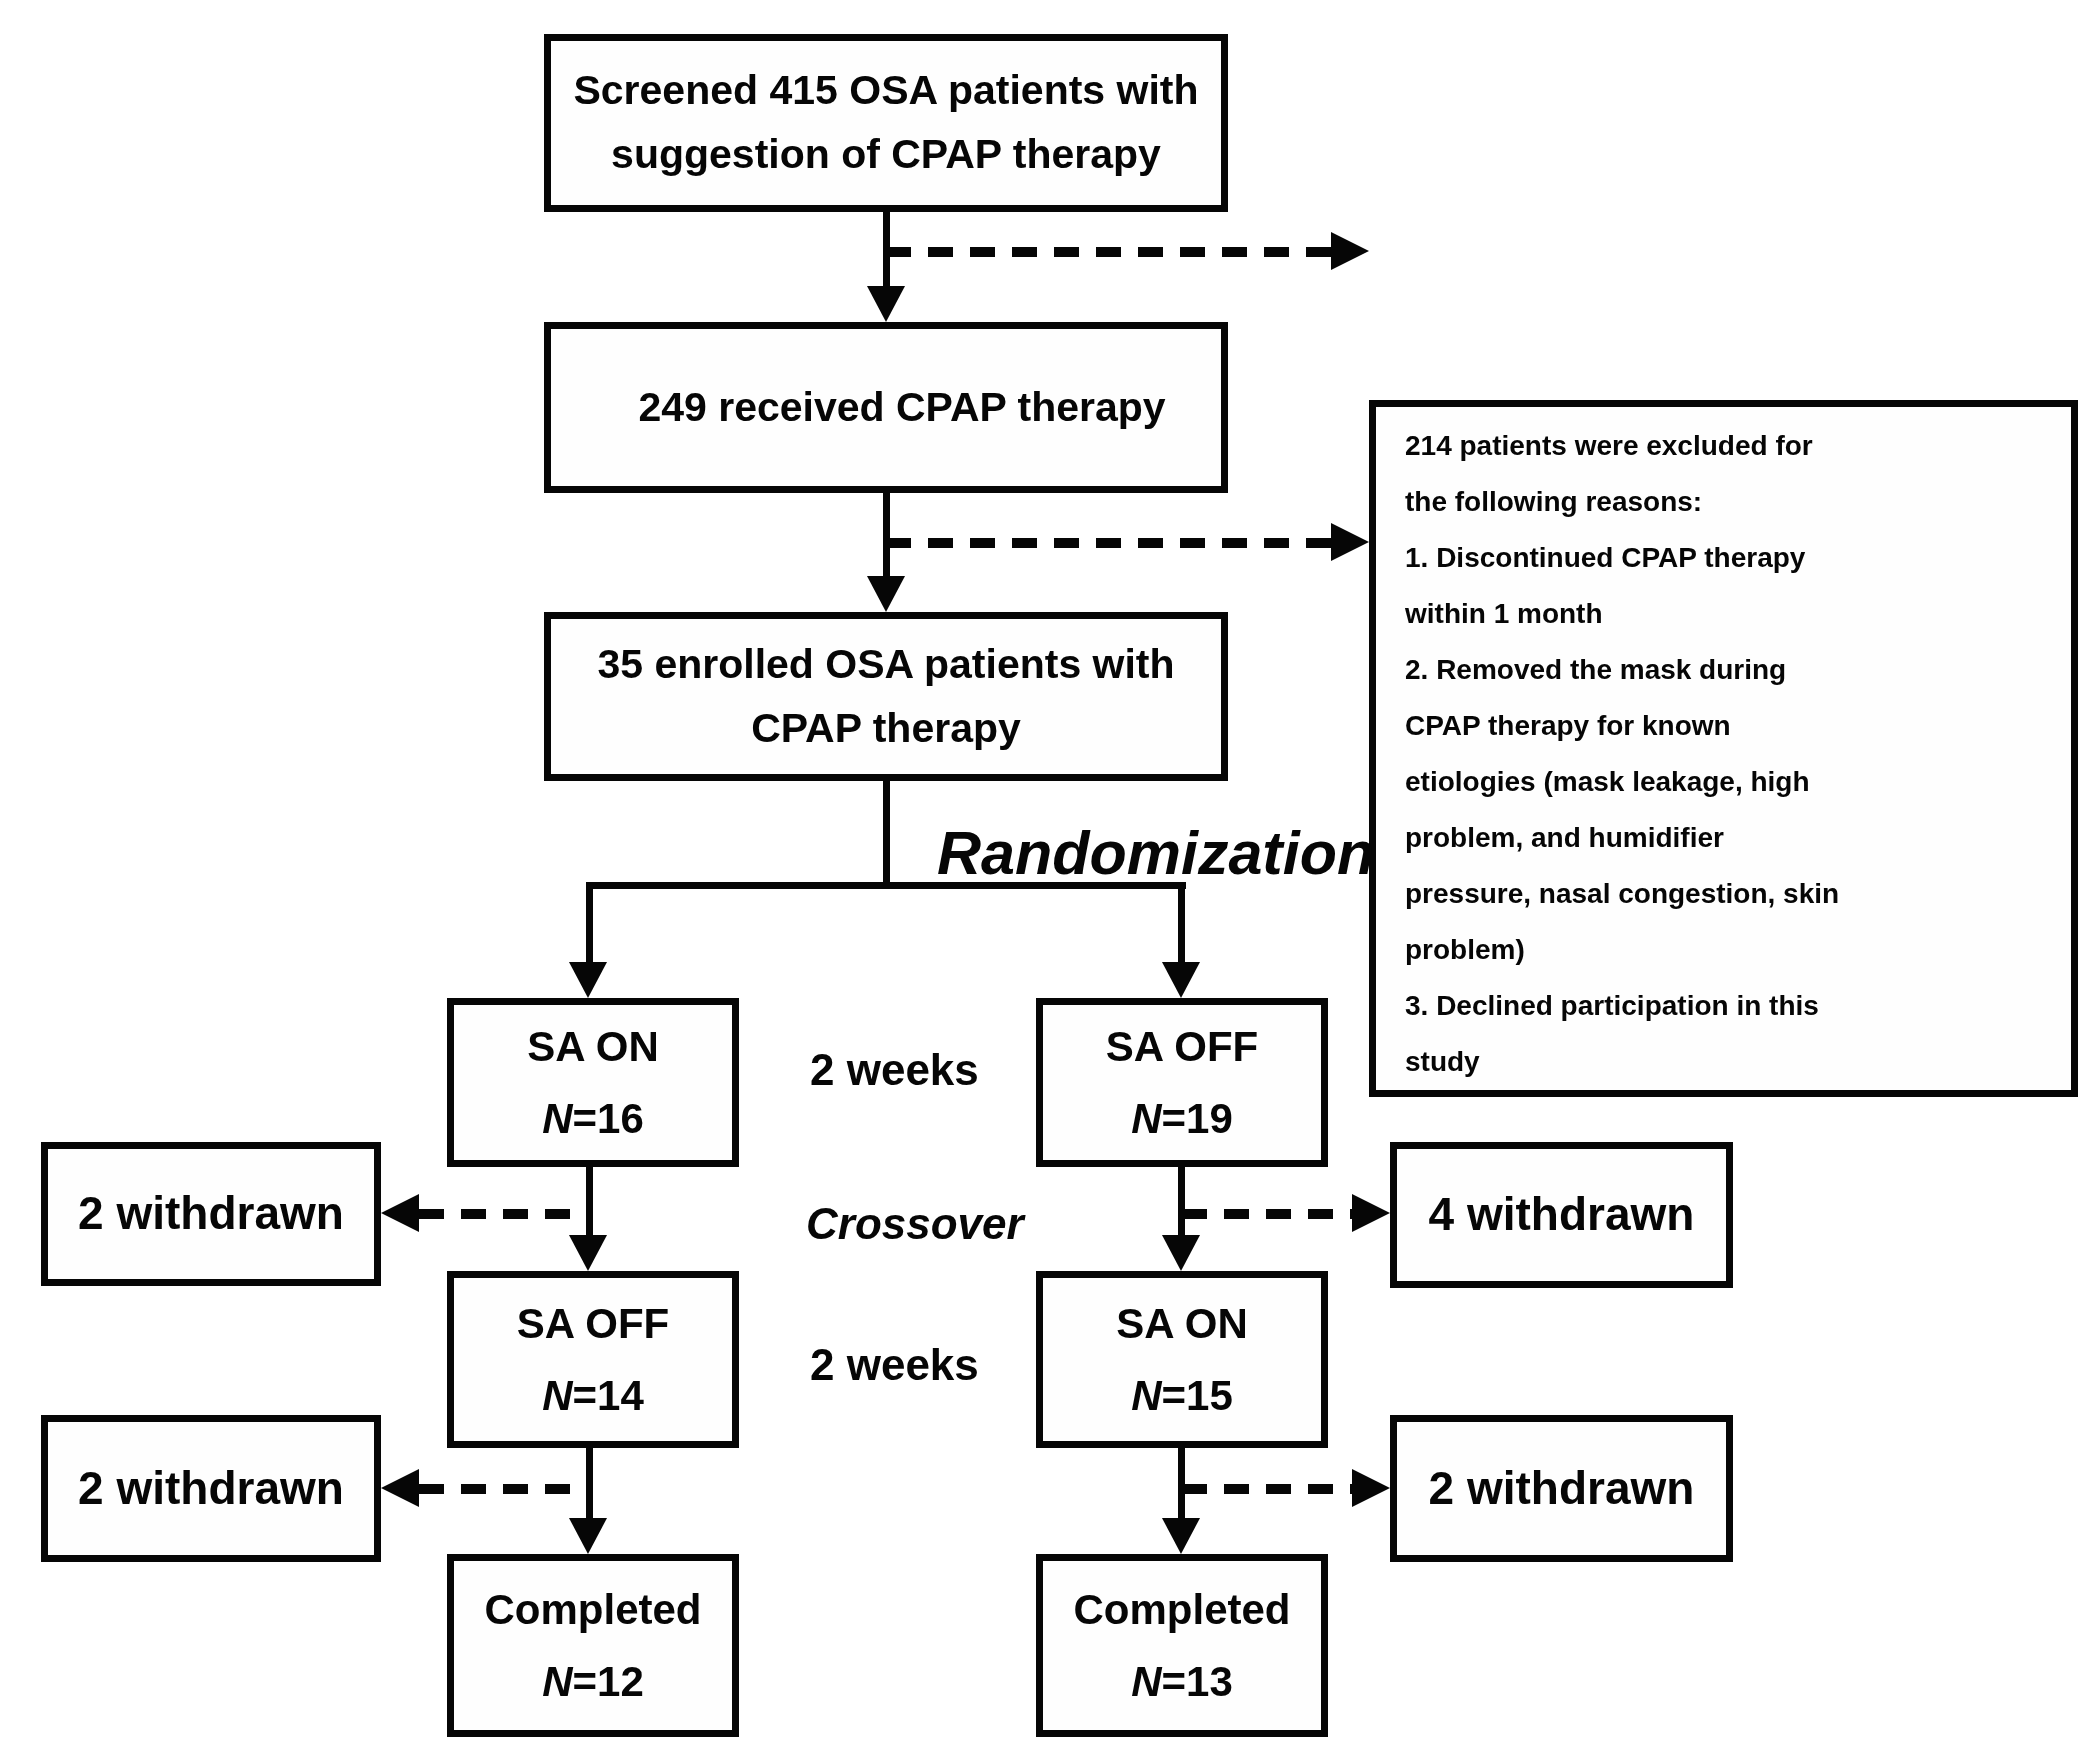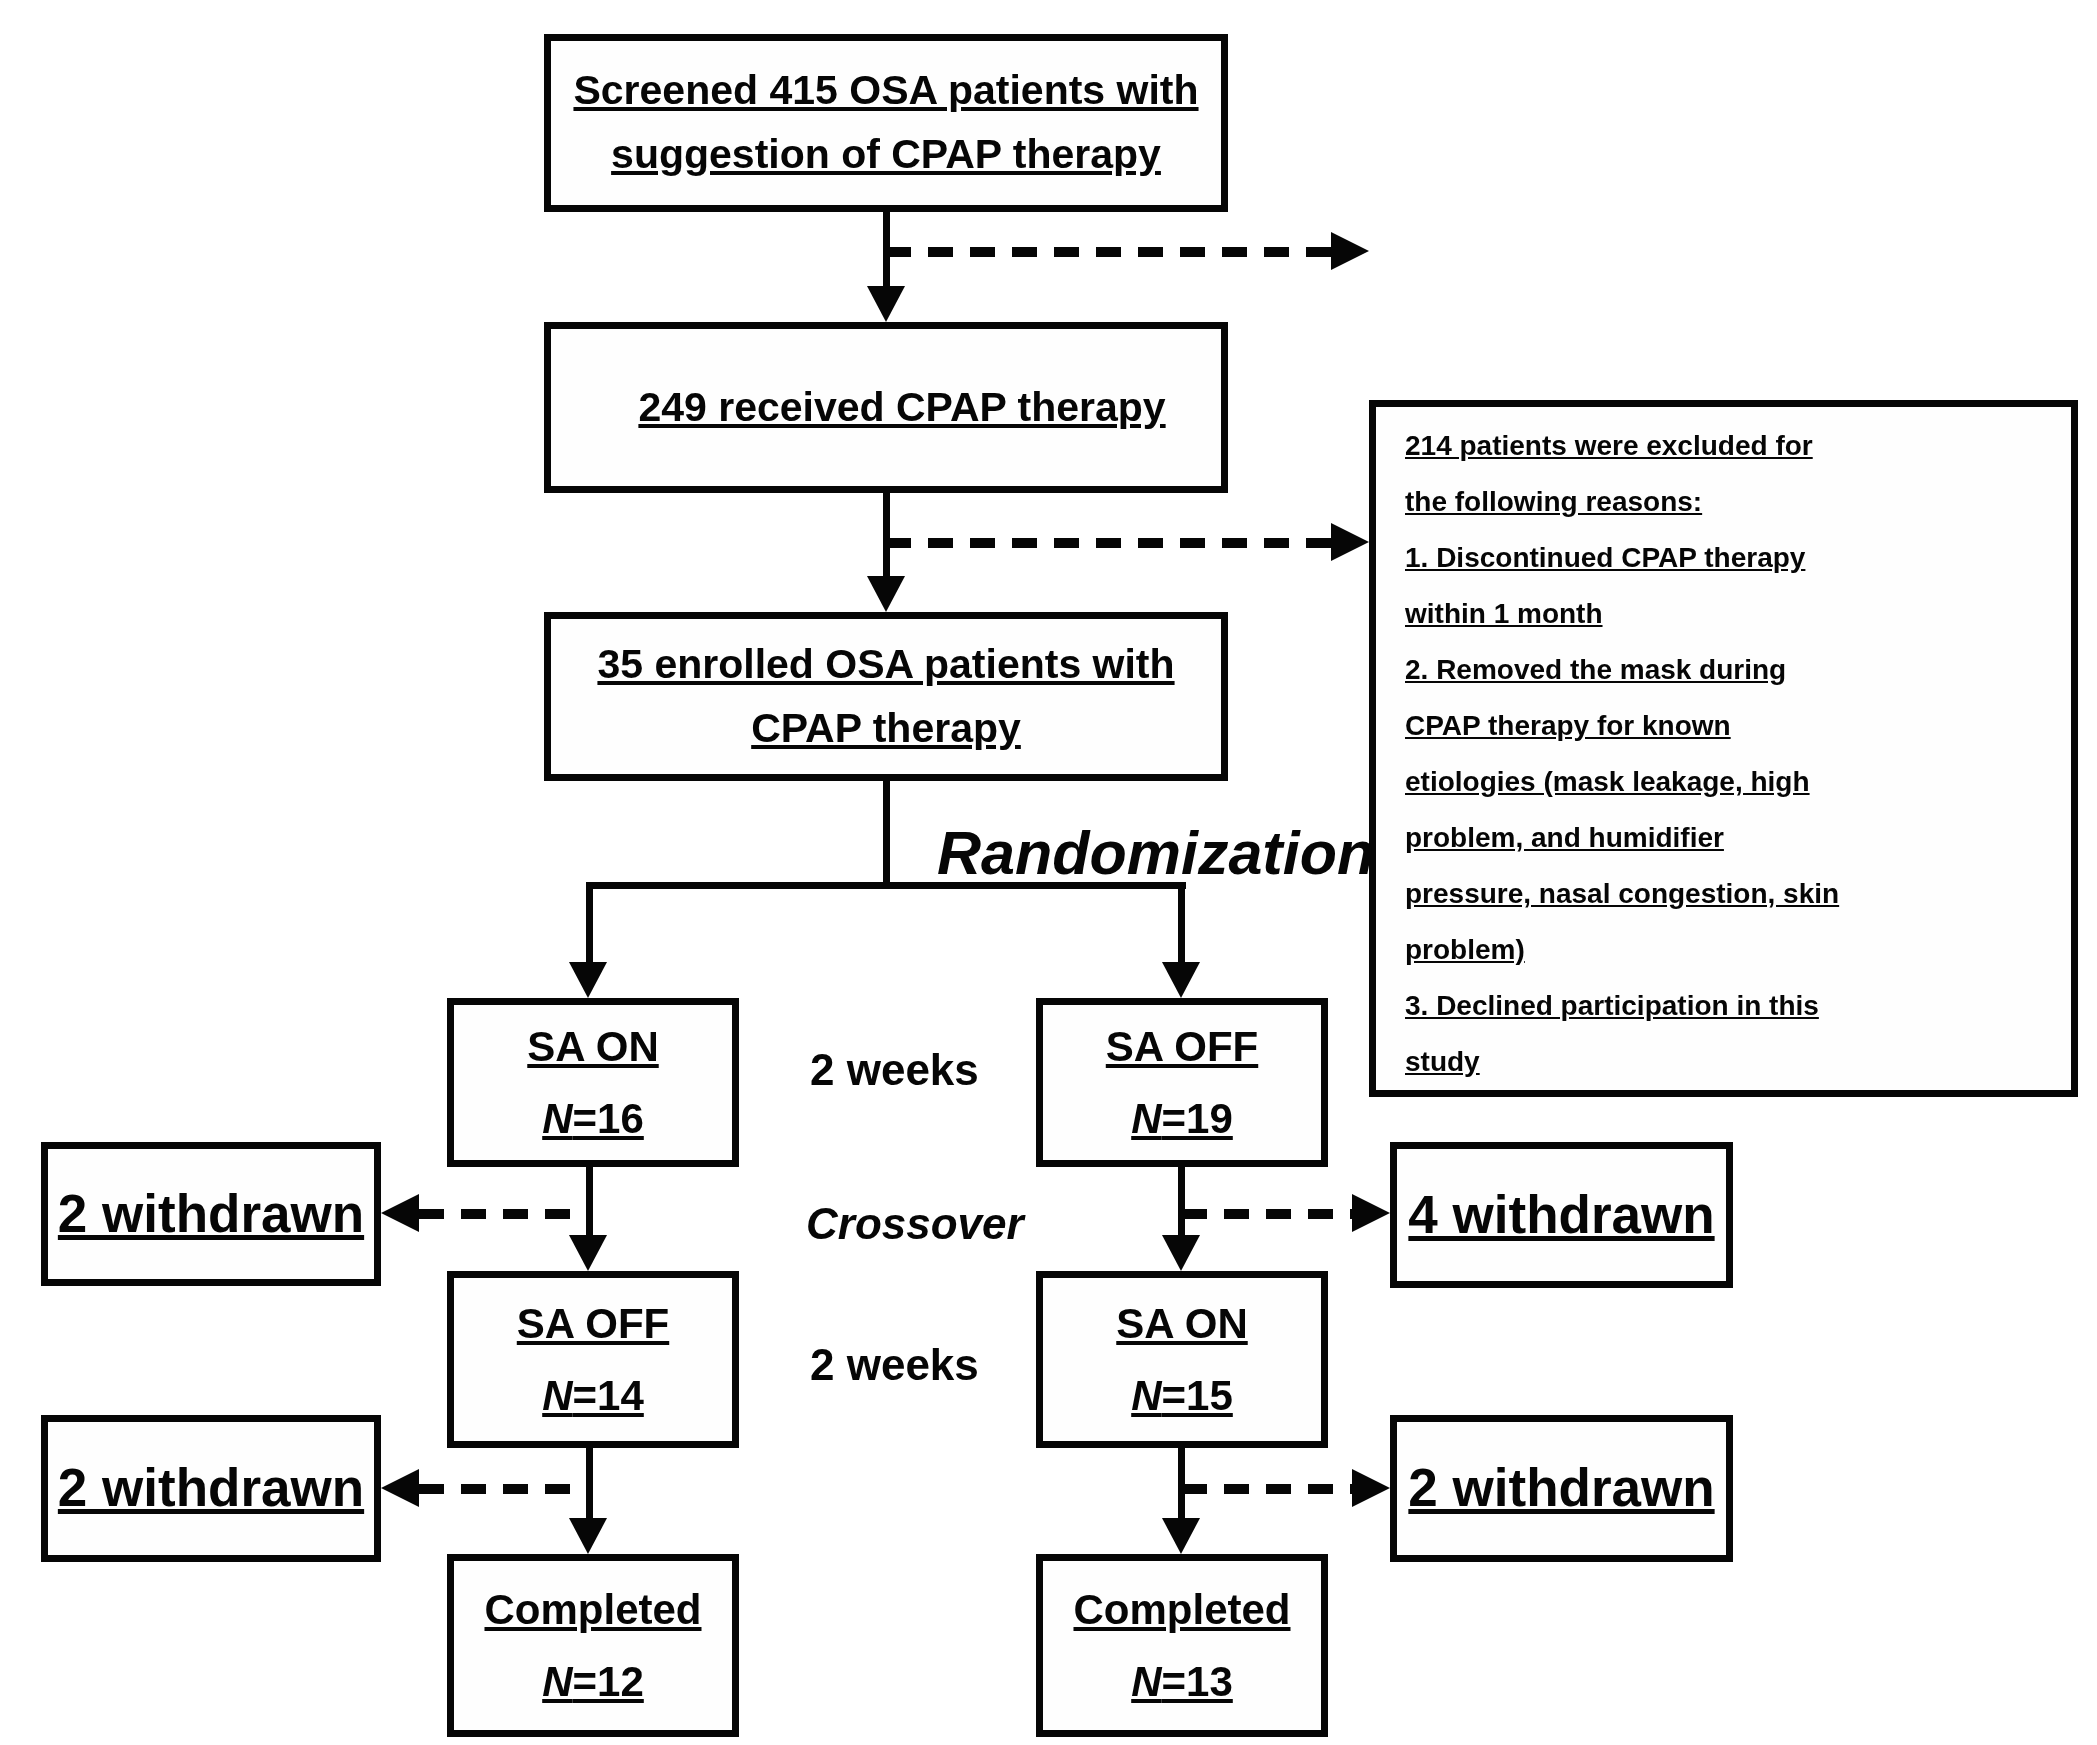--- a/index.html
+++ b/index.html
@@ -29,7 +29,6 @@
     font-size: 41px;
     line-height: 1.55;
     white-space: nowrap;
-    text-decoration: underline;
   }
   .box.leftalign {
     align-items: flex-start;

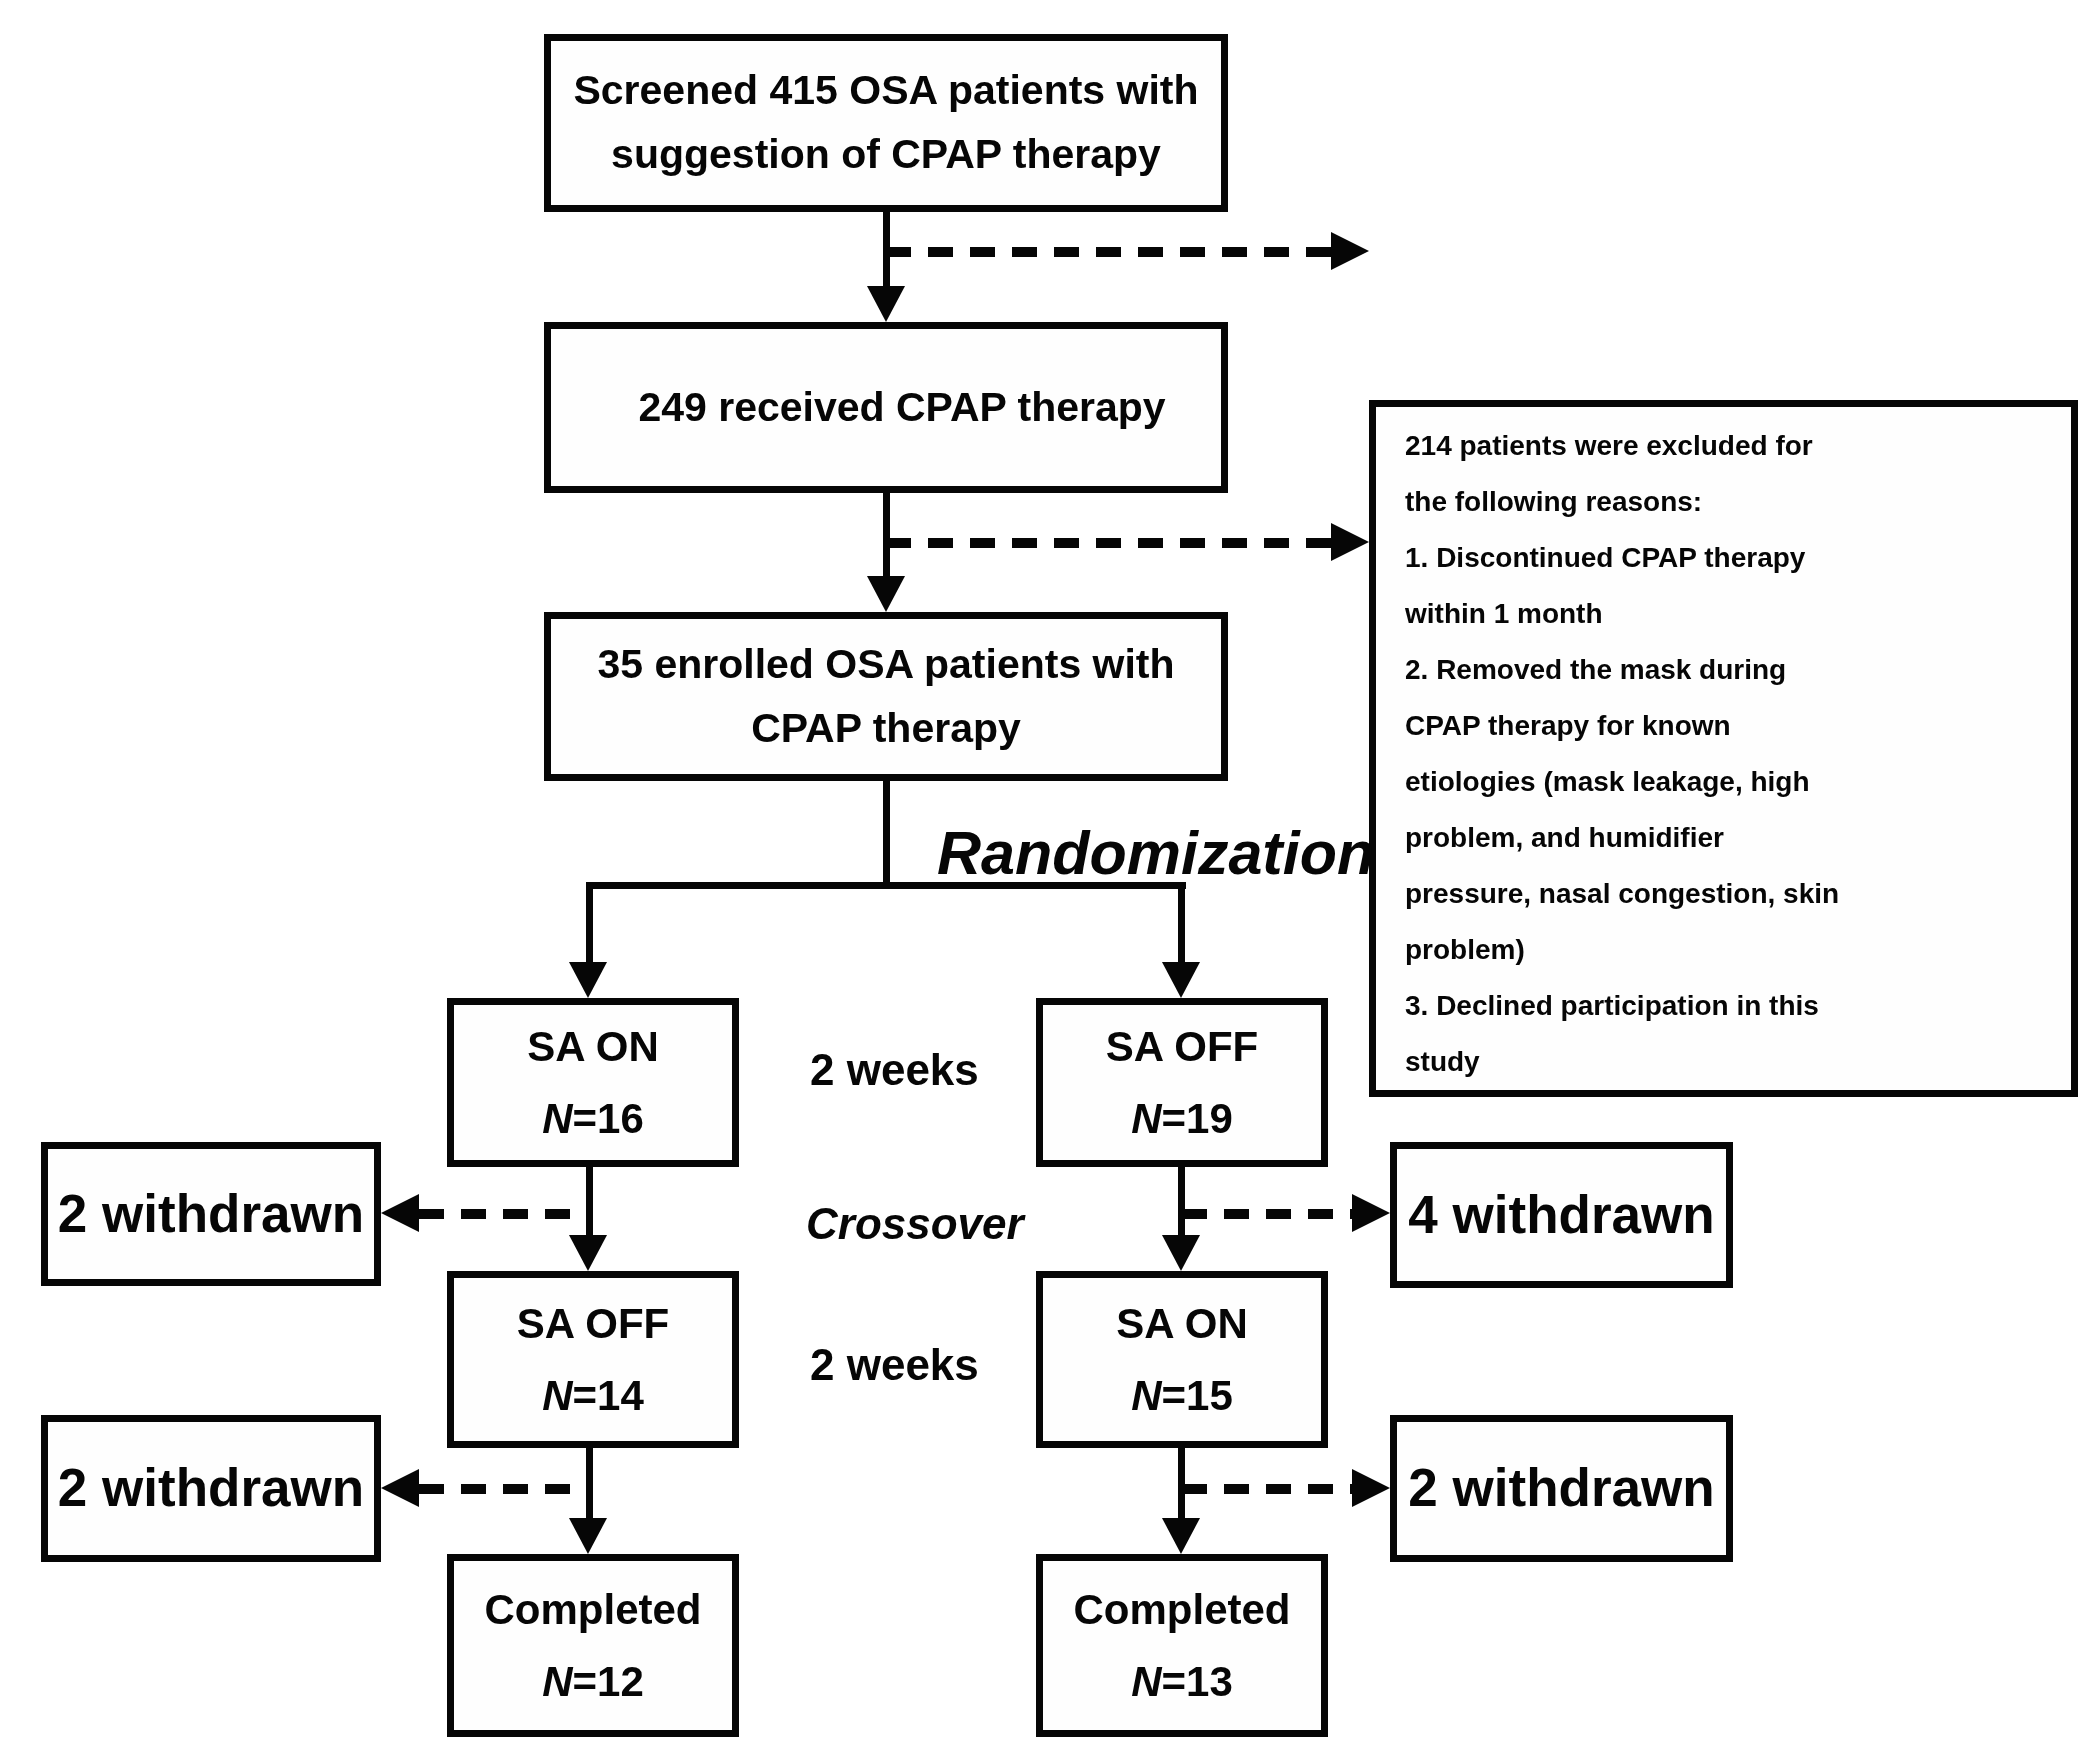--- a/index.html
+++ b/index.html
@@ -47,7 +47,7 @@
     line-height: 1.7;
   }
   .box.withdrawn {
-    font-size: 53px;
+    font-size: 46px;
   }
   .lbl {
     position: absolute;

